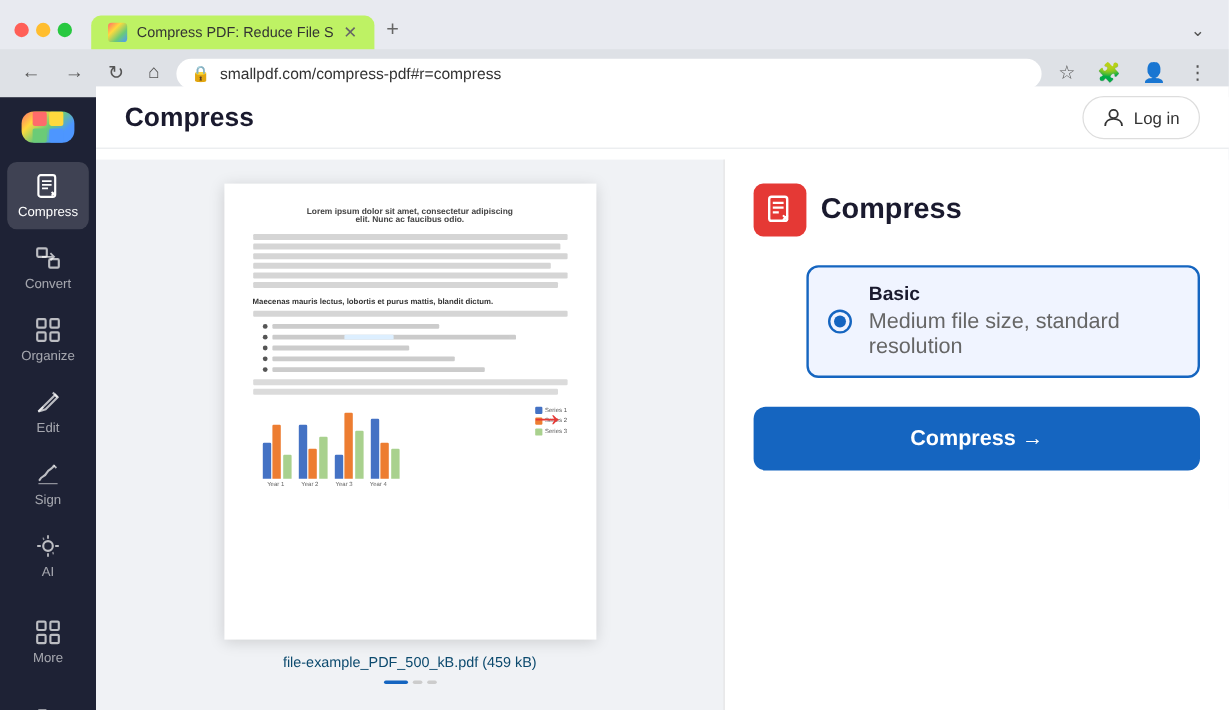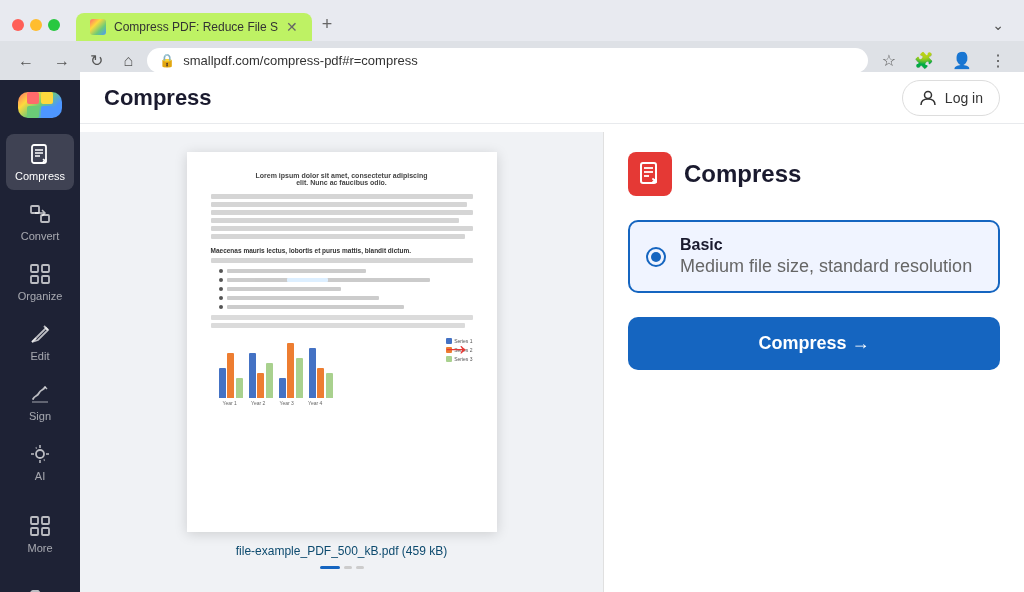--- a/index.html
+++ b/index.html
@@ -65,7 +65,7 @@
 
     .compress-title { font-size: 24px; font-weight: 700; color: #1a1a2e; }
 
-    .option-card { border: 2px solid #ddd; border-radius: 10px; padding: 14px 16px; cursor: pointer; display: flex; align-items: center; gap: 14px; }
+    .option-card { border: 2px solid #ddd; border-radius: 10px; padding: 14px 16px; cursor: pointer; display: flex; align-items: center; gap: 14px; margin-left: 44px; }
     .option-card.selected { border-color: #1565c0; background: #f0f4ff; }
     .radio-circle { width: 20px; height: 20px; border-radius: 50%; border: 2px solid #ddd; flex-shrink: 0; display: flex; align-items: center; justify-content: center; }
     .option-card.selected .radio-circle { border-color: #1565c0; }

